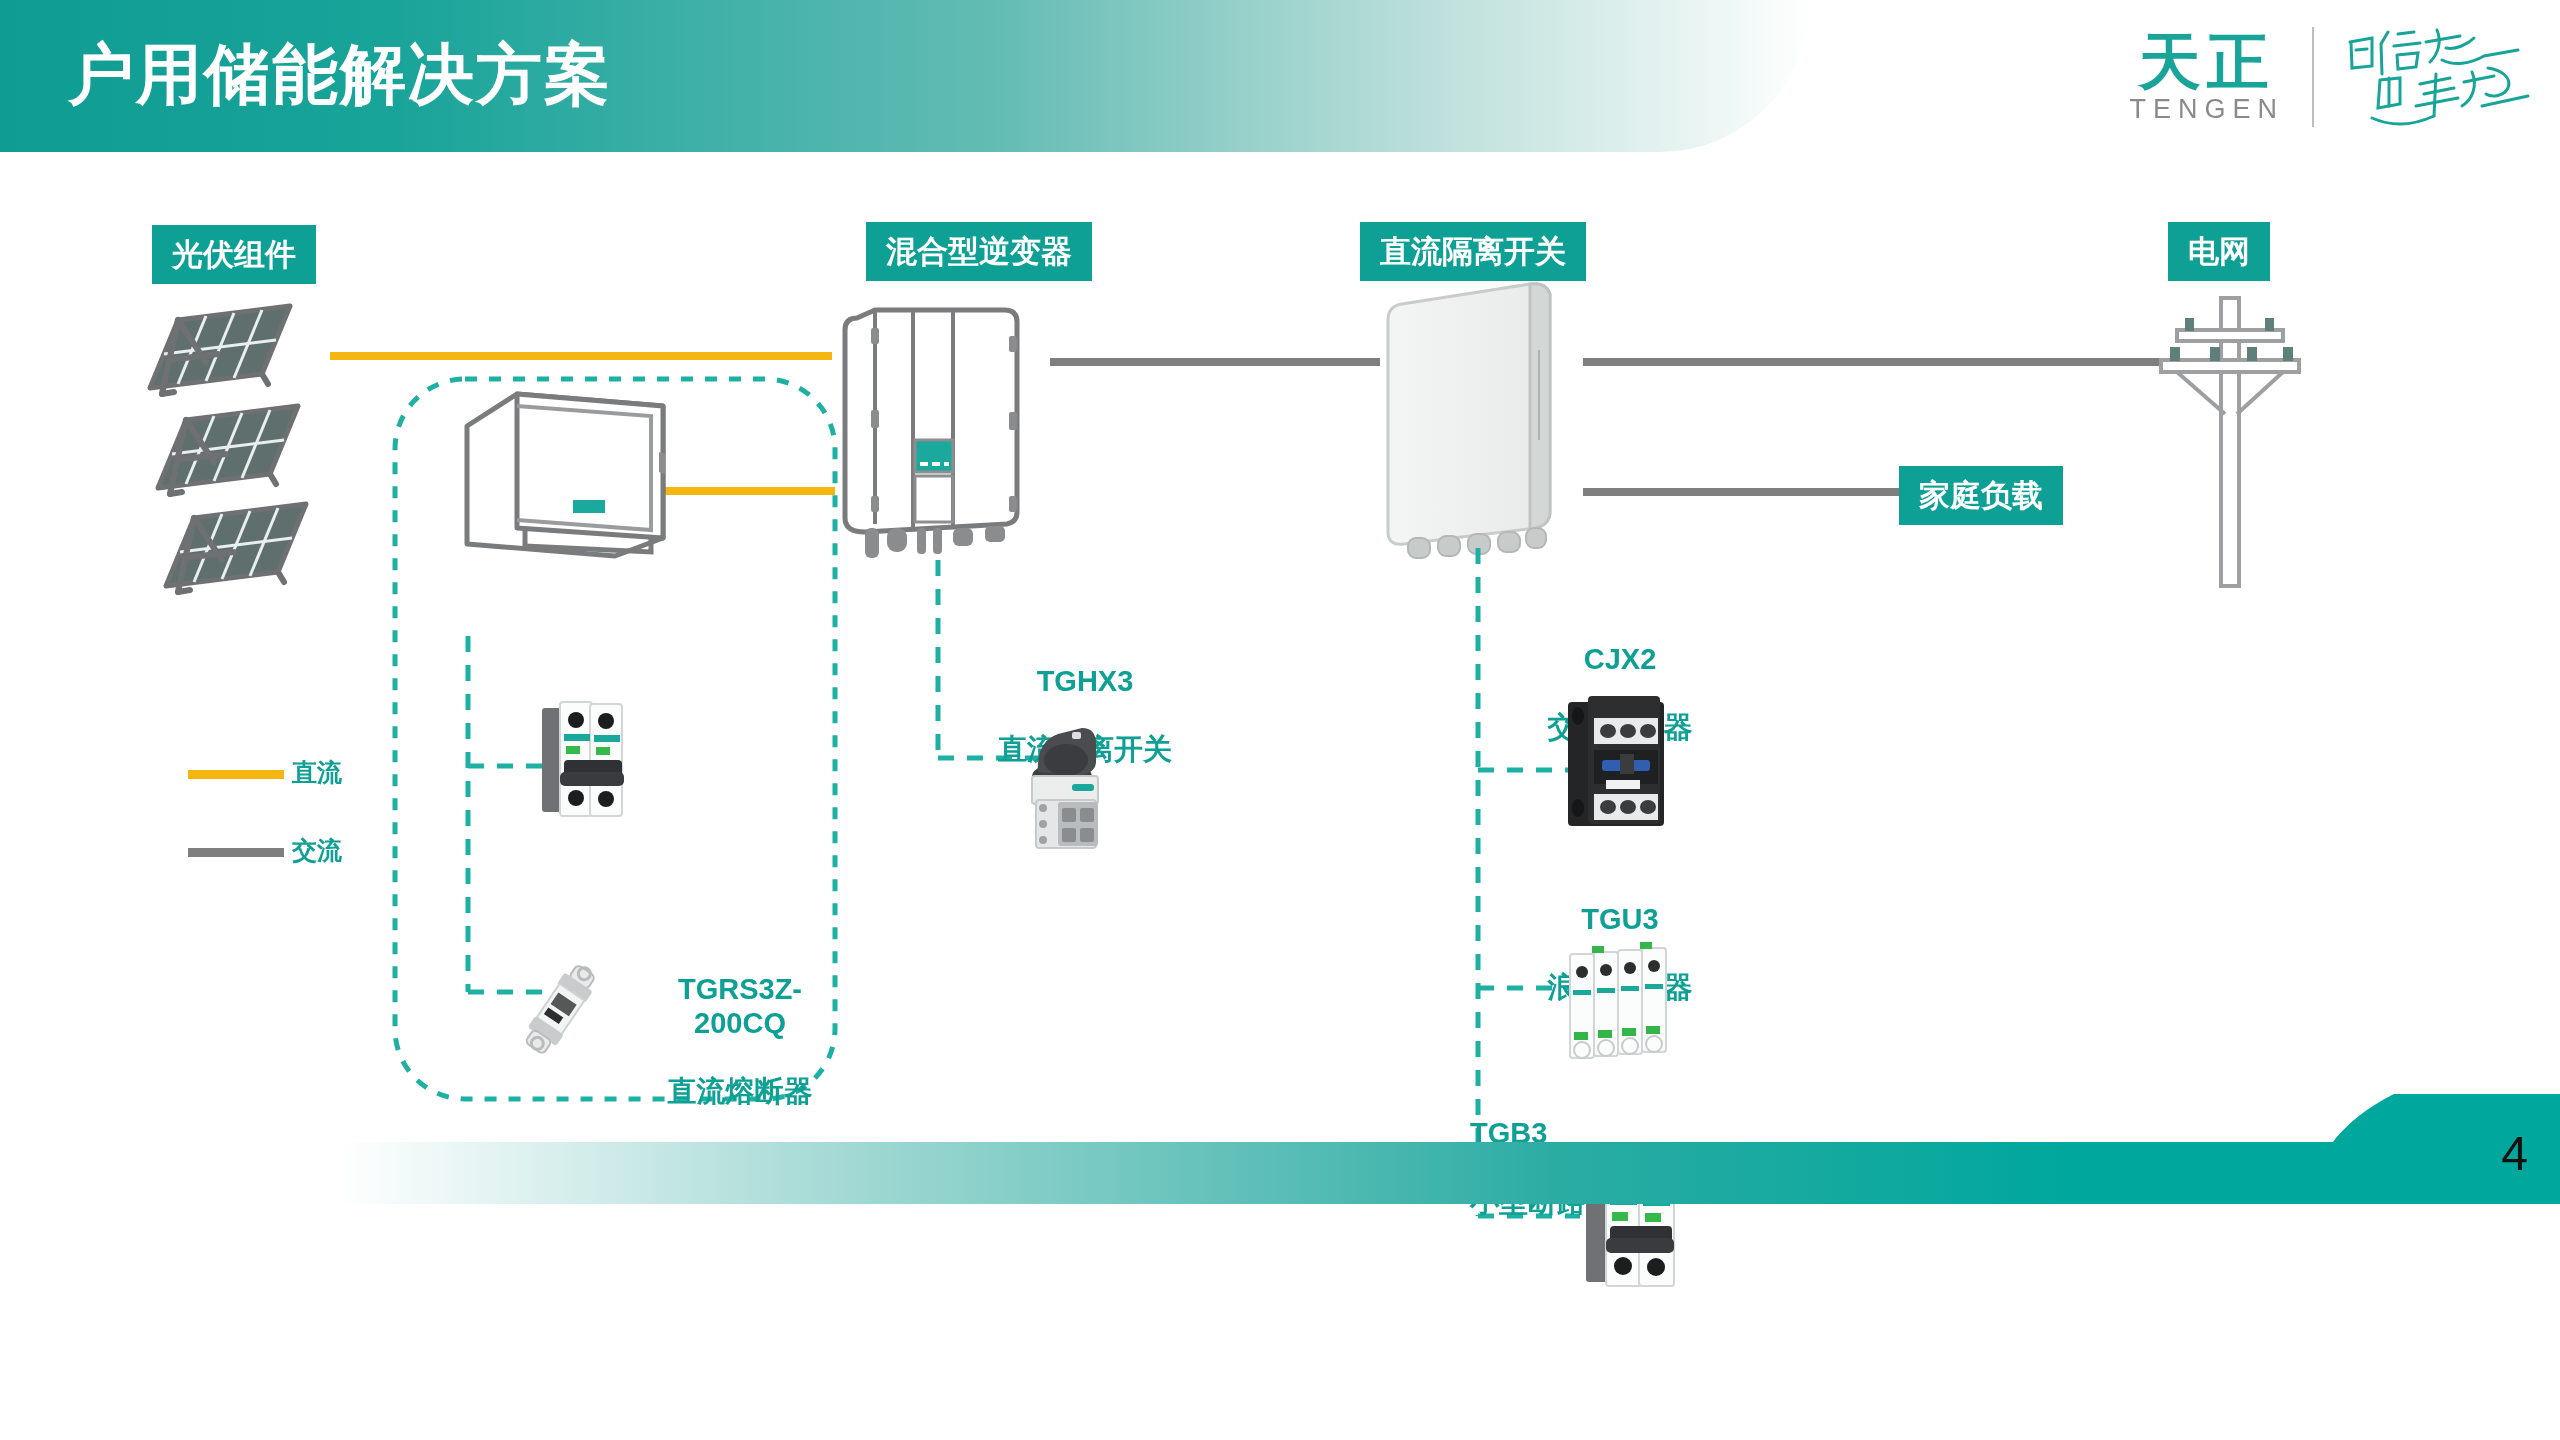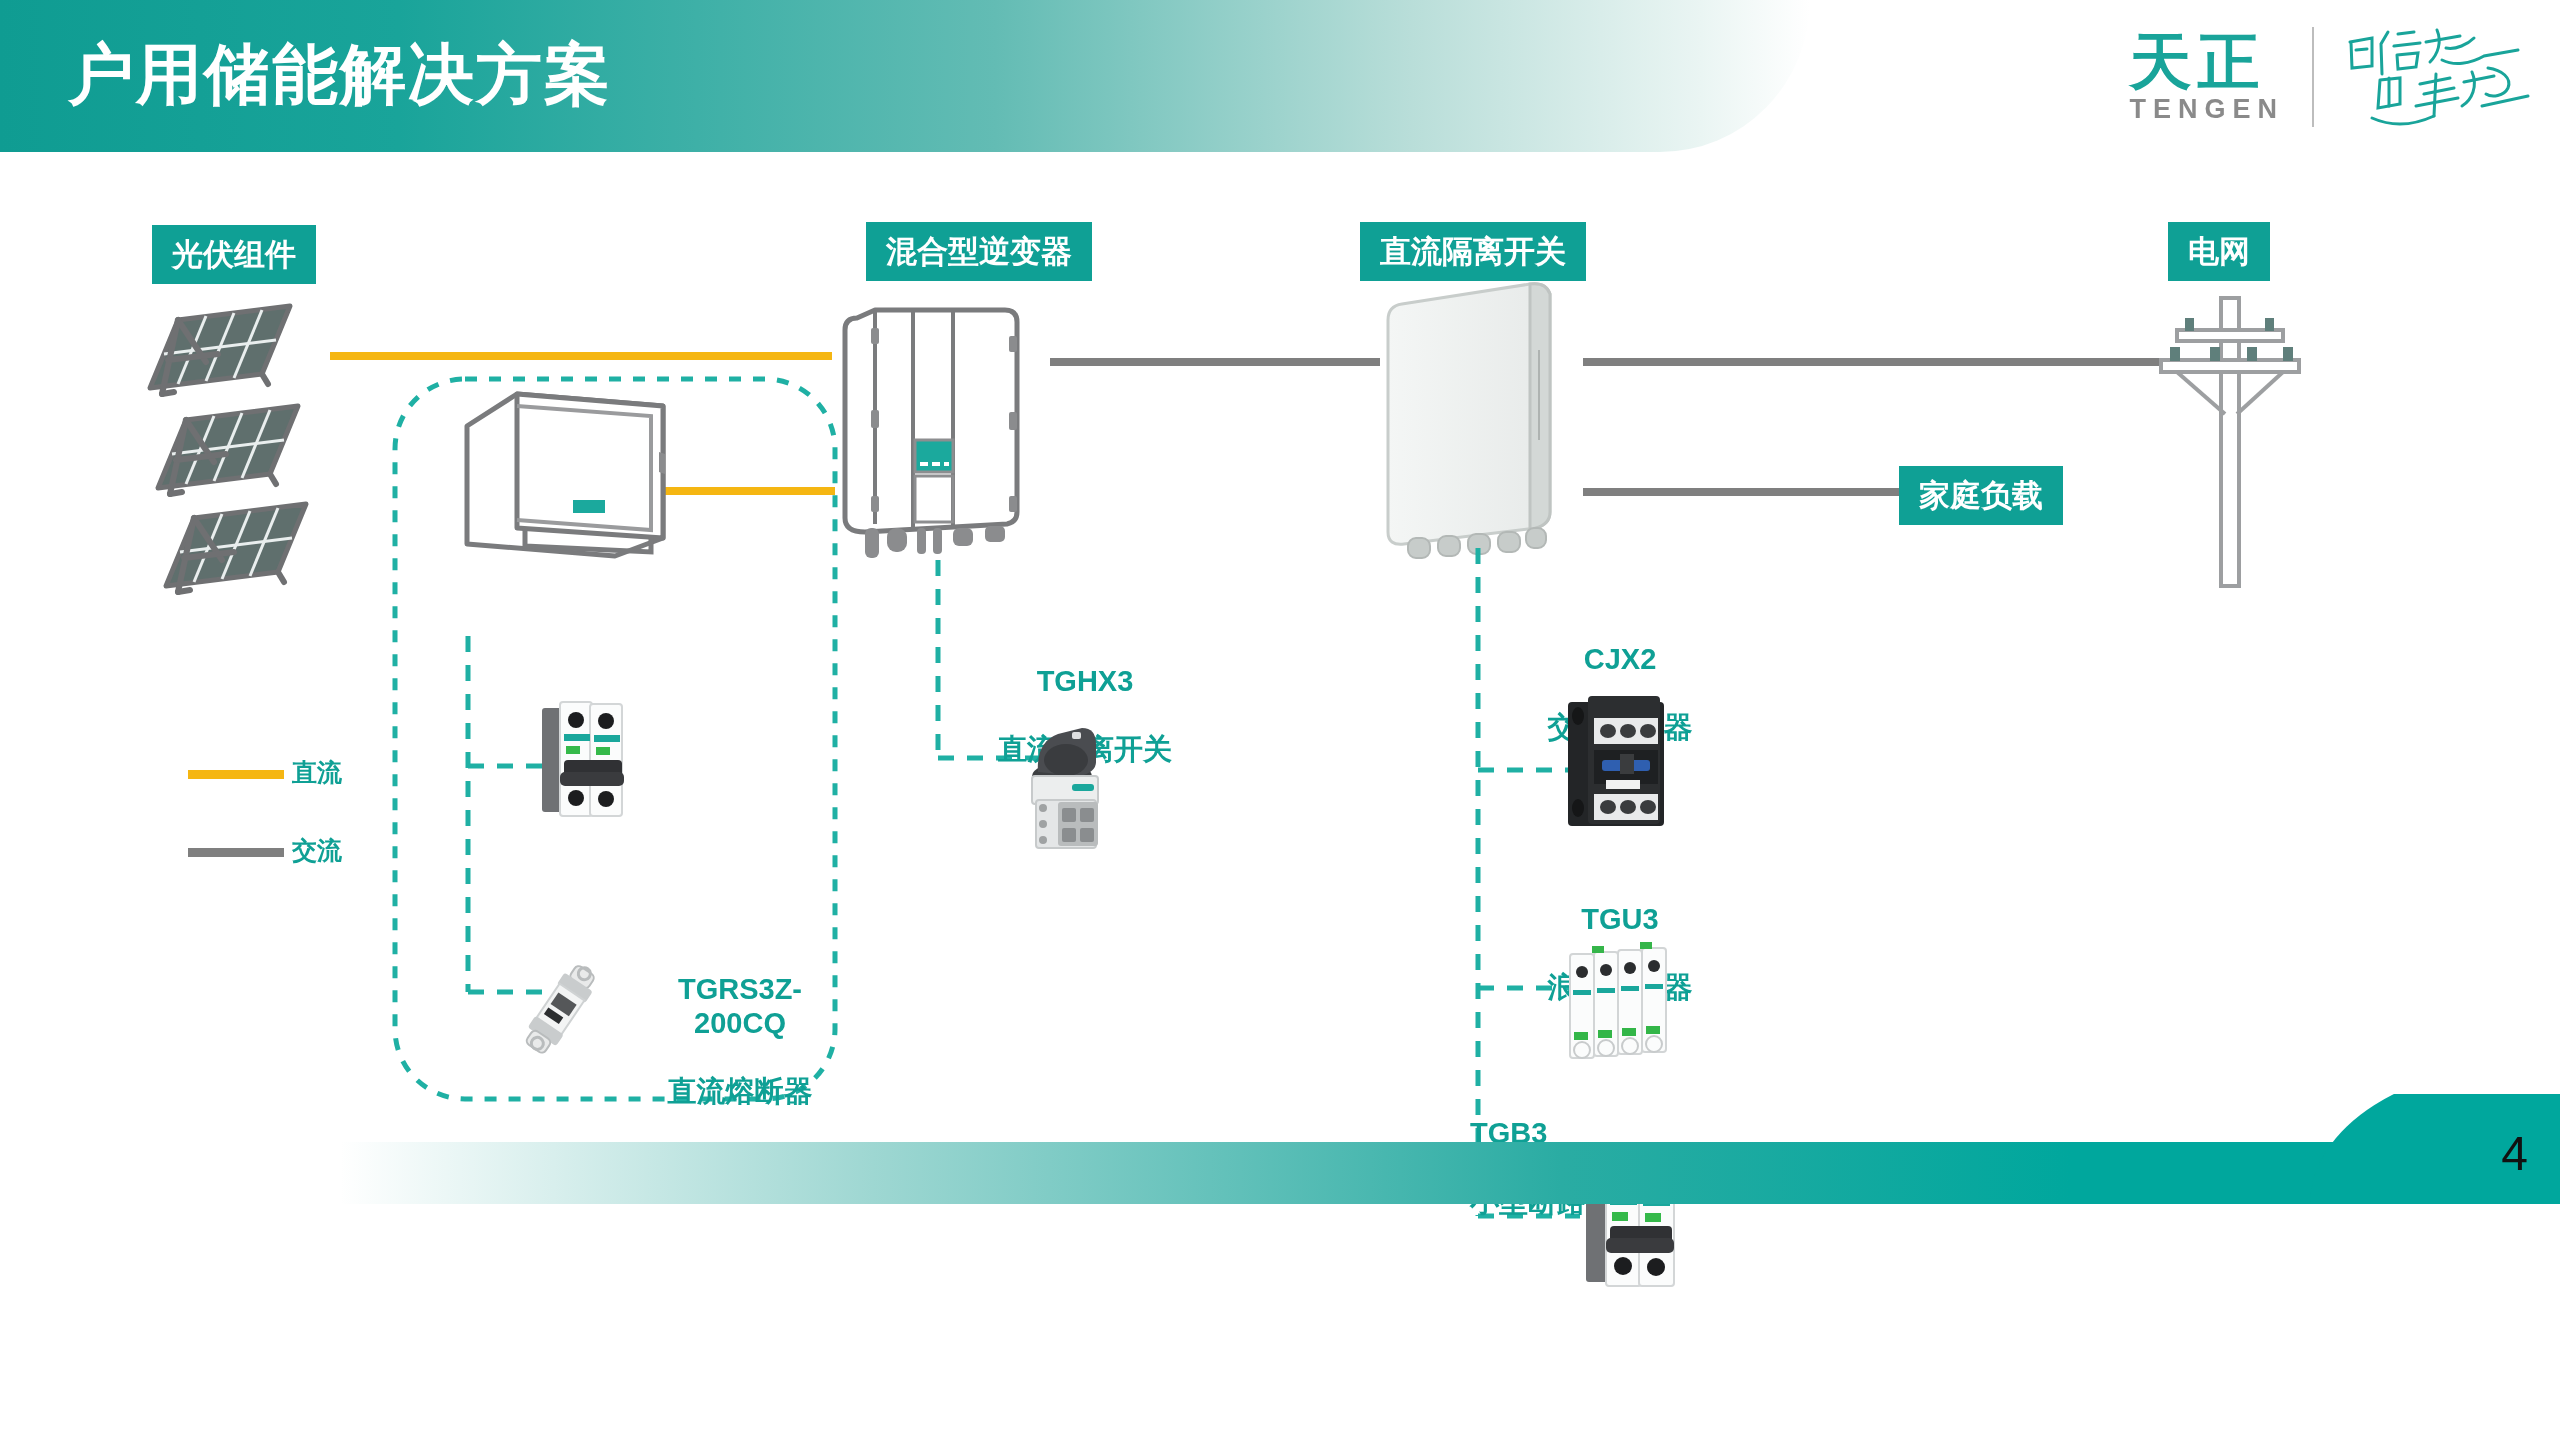--- a/index.html
+++ b/index.html
@@ -23,7 +23,7 @@
     line-height:104px;white-space:nowrap;
   }
   .logo-wrap{position:absolute;right:28px;top:18px;height:118px;display:flex;align-items:center;gap:28px;}
-  .logo-mark{display:flex;flex-direction:column;justify-content:center;}
+  .logo-mark{display:flex;flex-direction:column;align-items:center;justify-content:center;}
   .logo-cn{font-size:62px;font-weight:bold;color:#19a49a;line-height:64px;letter-spacing:6px;}
   .logo-en{font-size:27px;font-weight:bold;color:#8a8a8a;letter-spacing:7px;line-height:30px;}
   .logo-div{width:2px;height:100px;background:#bdbdbd;}

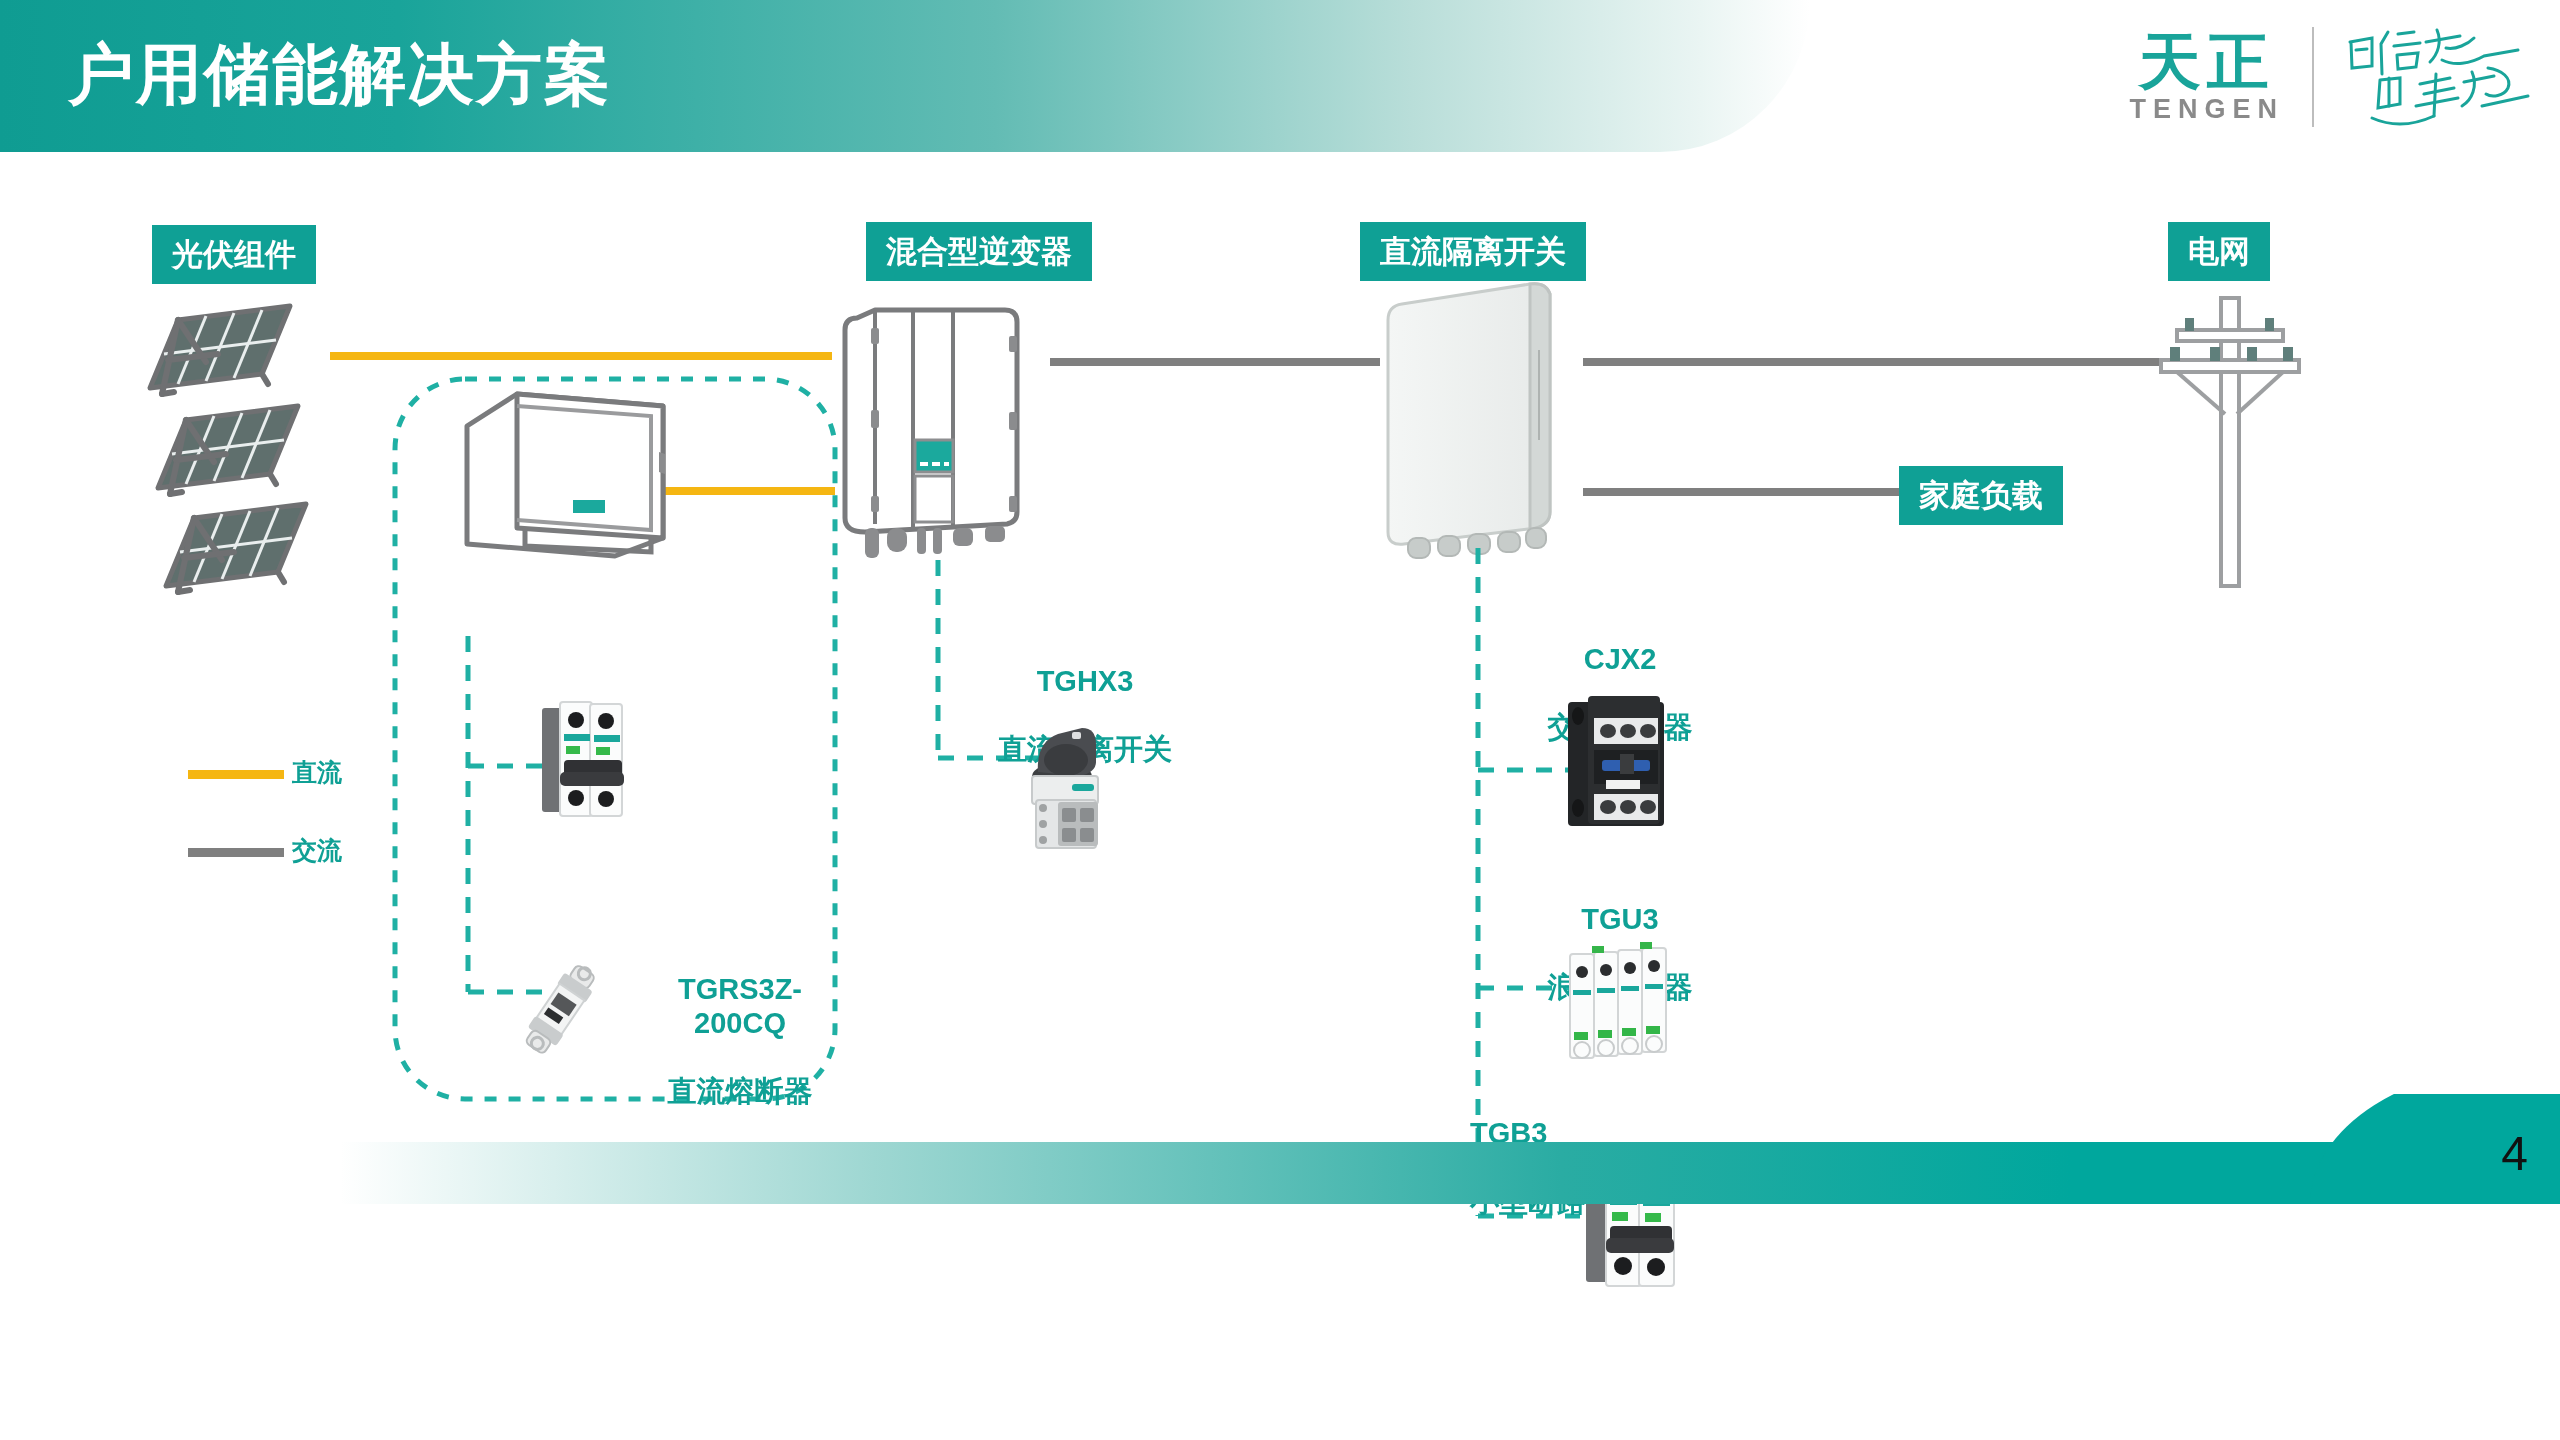--- a/index.html
+++ b/index.html
@@ -25,7 +25,7 @@
   .logo-wrap{position:absolute;right:28px;top:18px;height:118px;display:flex;align-items:center;gap:28px;}
   .logo-mark{display:flex;flex-direction:column;align-items:center;justify-content:center;}
   .logo-cn{font-size:62px;font-weight:bold;color:#19a49a;line-height:64px;letter-spacing:6px;}
-  .logo-en{font-size:27px;font-weight:bold;color:#8a8a8a;letter-spacing:7px;line-height:30px;}
+  .logo-en{font-size:27px;font-weight:normal;color:#8a8a8a;letter-spacing:7px;line-height:30px;}
   .logo-div{width:2px;height:100px;background:#bdbdbd;}
   .logo-slogan{width:190px;height:110px;}
 

